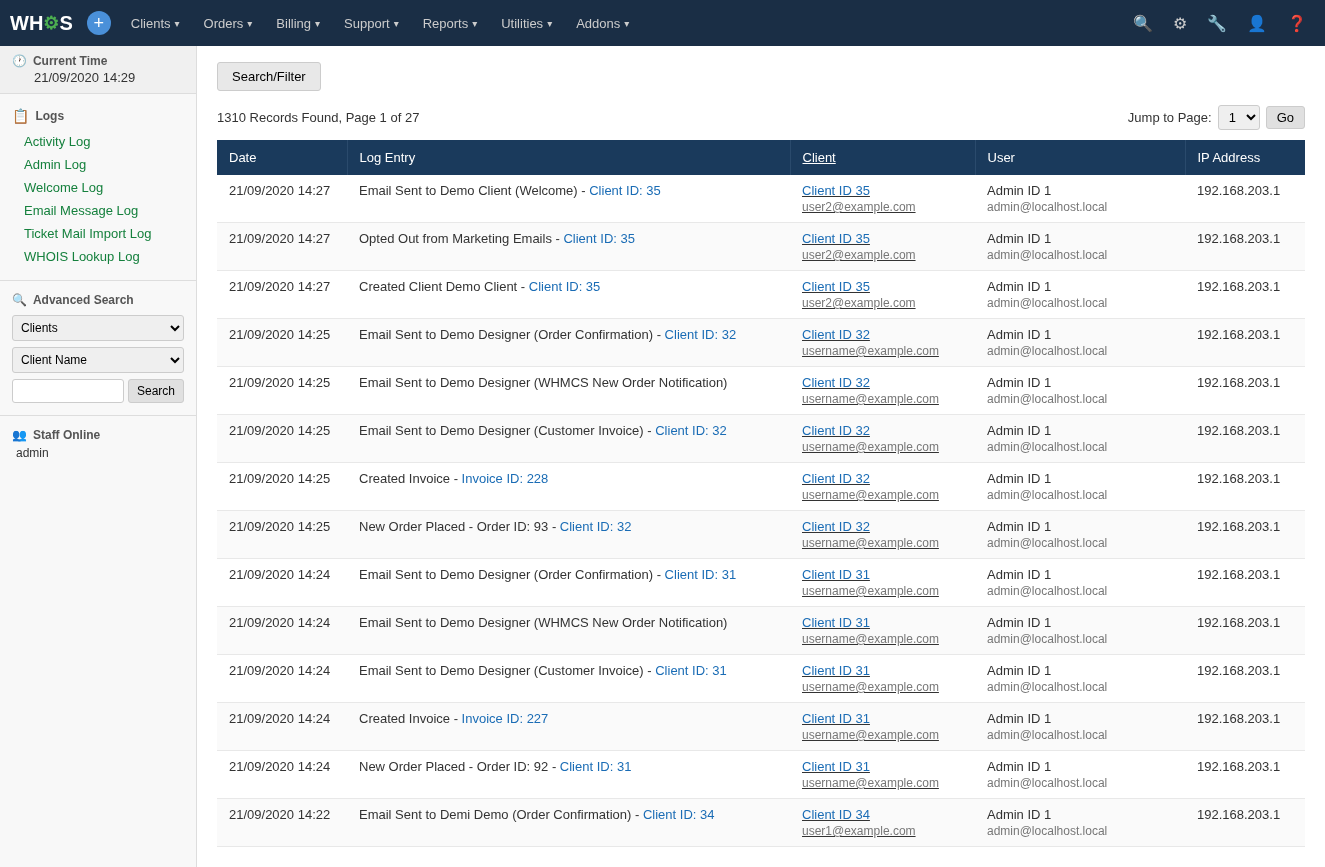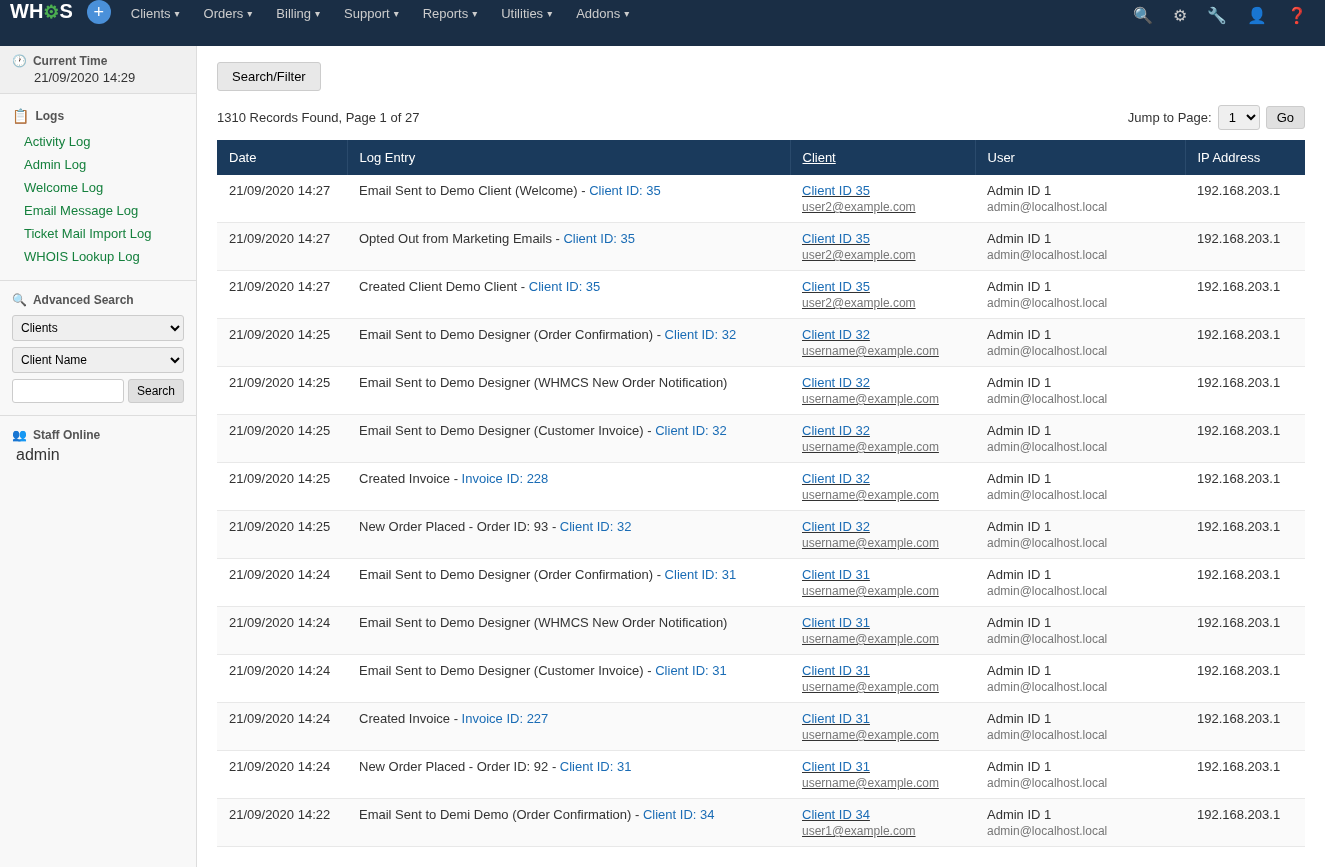--- a/index.html
+++ b/index.html
@@ -9,7 +9,7 @@
     .navbar {
       background: #1a2e45;
       display: flex;
-      align-items: flex-start;
+      align-items: center;
       height: 46px;
       padding: 0 10px;
       gap: 4px;

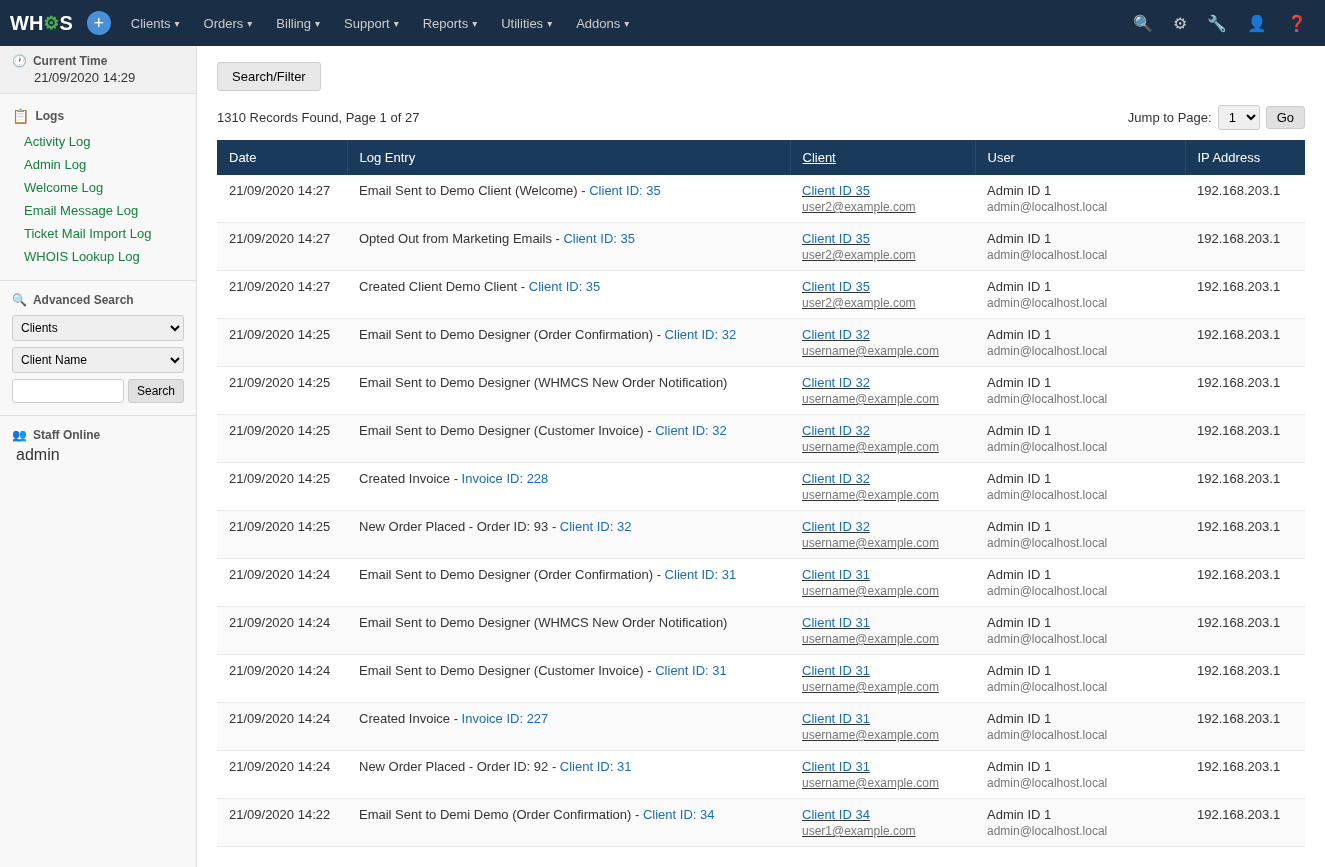--- a/index.html
+++ b/index.html
@@ -162,7 +162,7 @@
       margin-bottom: 4px;
     }
     .staff-name {
-      font-size: 16px;
+      font-size: 12px;
       color: #333;
       padding-left: 4px;
     }

